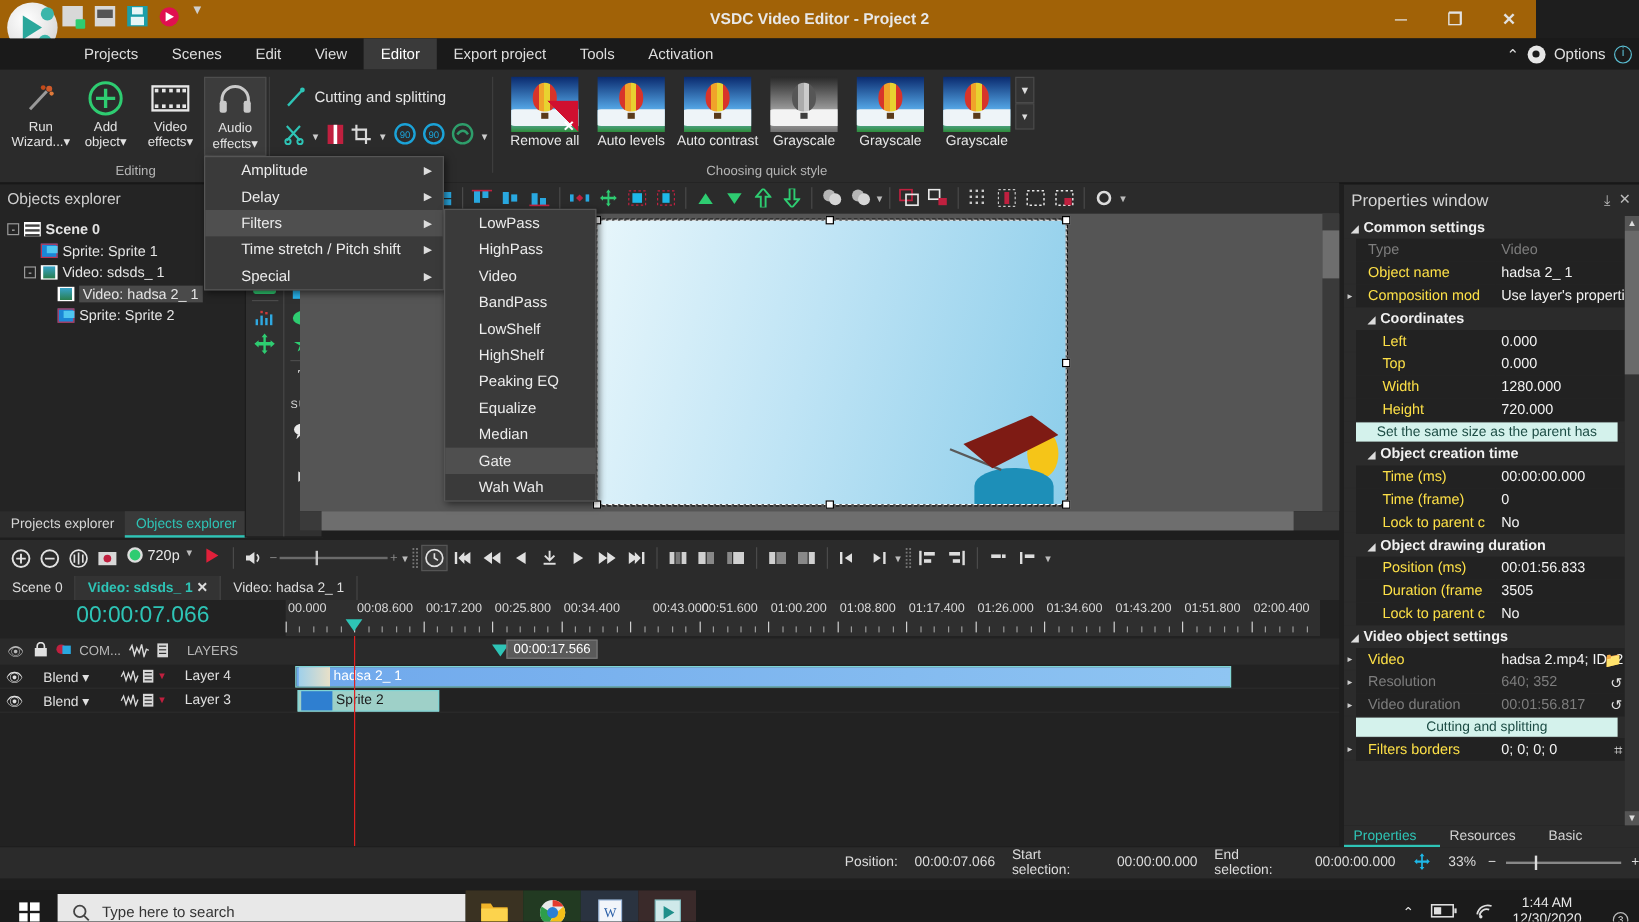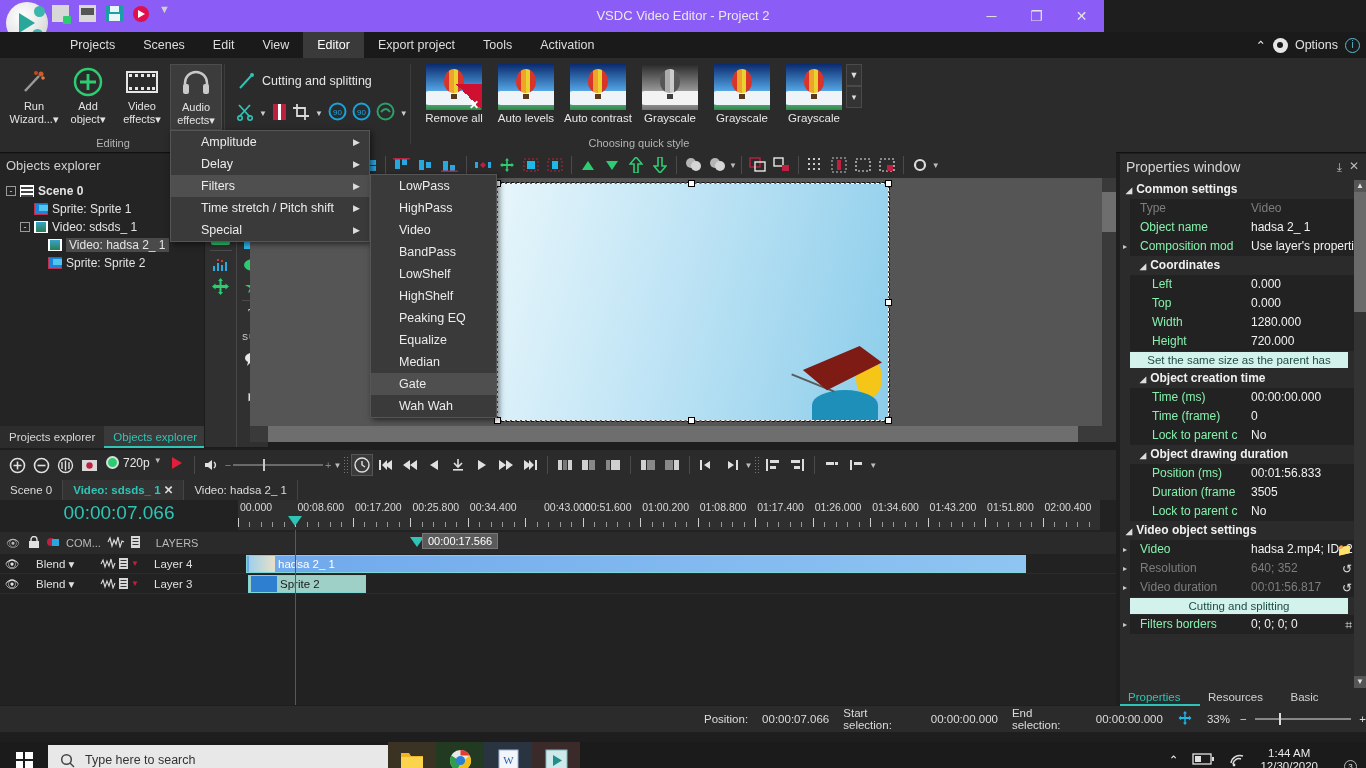--- a/index.html
+++ b/index.html
@@ -8,7 +8,7 @@
   #app { position:relative; width:1366px; height:768px; }
 
   
-  .titlebar { position:absolute; left:0; top:0; width:1104px; height:32px; background:#8b5cf6; }
+  .titlebar { position:absolute; left:0; top:0; width:1280px; height:32px; background:#a16207;font-weight:bold; }
   .logo { position:absolute; left:6px; top:2px; width:42px; height:42px; border-radius:50%;
     background:radial-gradient(circle at 38% 35%, #ffffff 0%, #e9e9e9 48%, #c9c9c9 100%); }
   .logo:after { content:""; position:absolute; left:13px; top:11px; width:0; height:0;

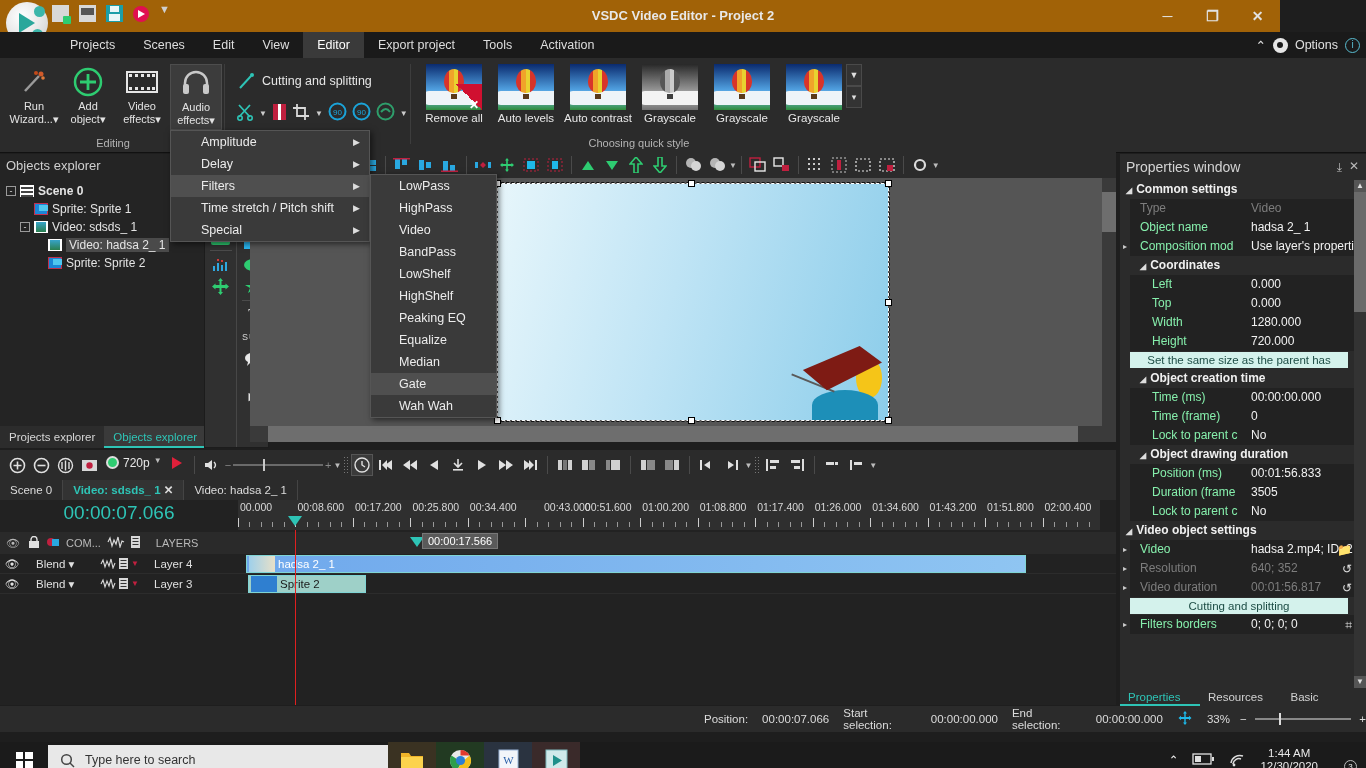--- a/index.html
+++ b/index.html
@@ -201,7 +201,7 @@
   .pgroup .tri { font-size:8px; margin-right:4px; color:#ddd; }
   .prow { display:flex; height:19px; align-items:center; font-size:12px; border-bottom:1px solid #2b2b2b; }
   .pk { width:116px; background:#222; height:19px; line-height:19px; padding-left:10px;
-    color:#86efac; overflow:hidden; white-space:nowrap; }
+    color:#fde047; overflow:hidden; white-space:nowrap; }
   .pv { flex:1; background:#222; height:19px; line-height:19px; padding-left:5px; color:#f2f2f2;
     overflow:hidden; white-space:nowrap; position:relative; }
   .prow.dim .pk, .prow.dim .pv { color:#7d7d7d; }

